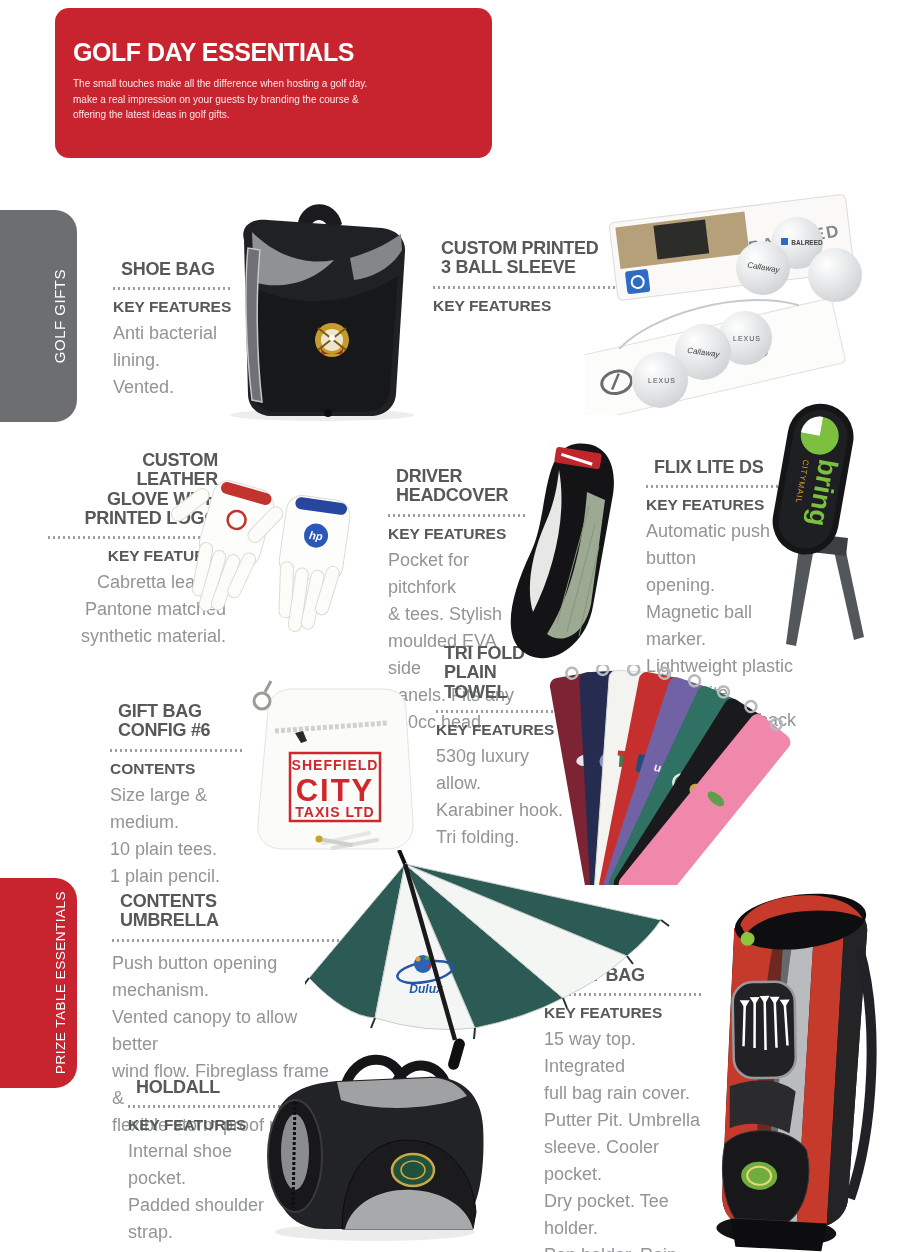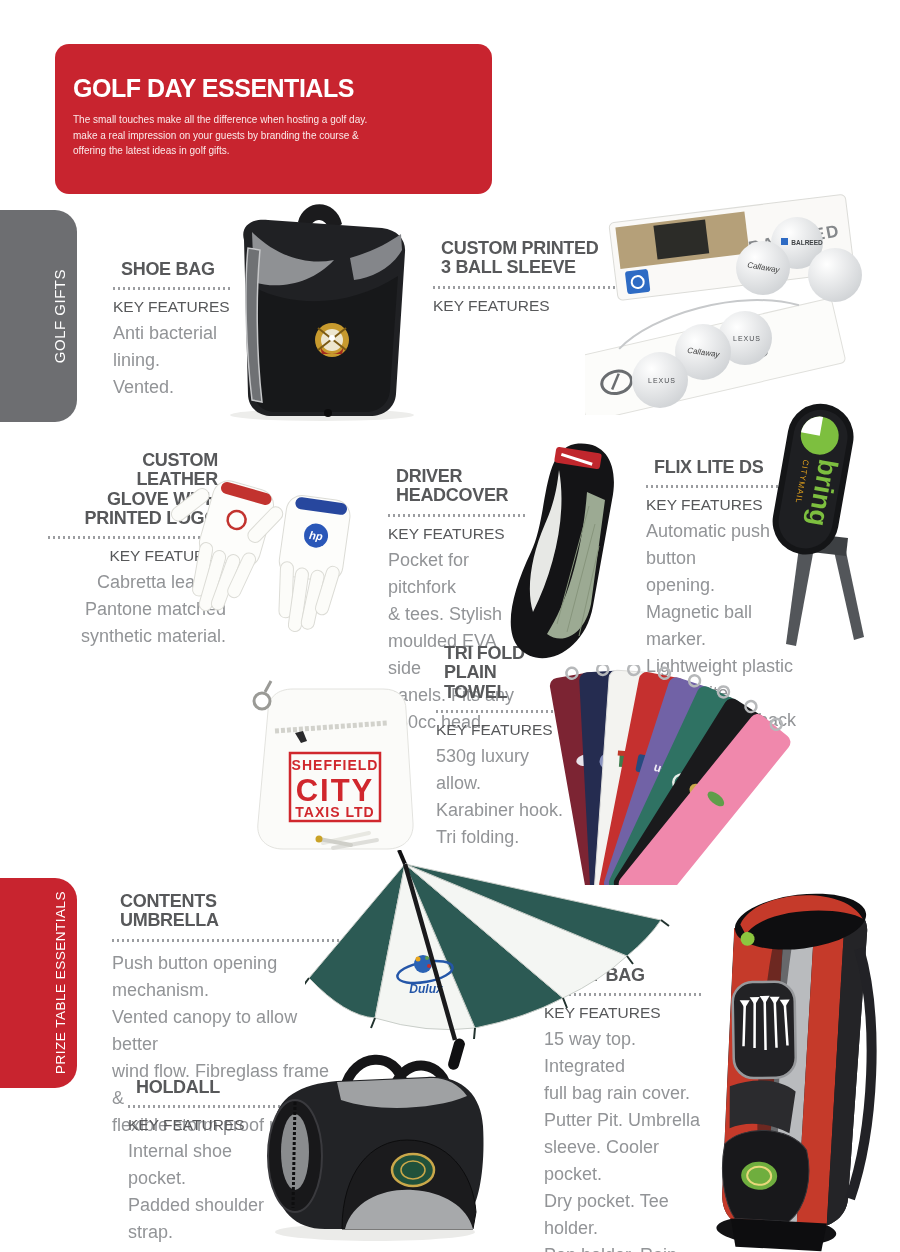--- a/index.html
+++ b/index.html
@@ -7,7 +7,7 @@
         font-family:"Liberation Sans", sans-serif;}
   
   .hdr{position:absolute;left:55px;top:8px;width:437px;height:150px;background:#c8242f;
-       border-radius:14px;color:#fff;box-sizing:border-box;padding:30px 20px 0 18px;margin-top:36px;}
+       border-radius:14px;color:#fff;box-sizing:border-box;padding:30px 20px 0 18px;}
   .hdr h1{margin:0 0 9px 0;font-size:25px;font-weight:bold;letter-spacing:-0.5px;}
   .hdr p{margin:0;font-size:10px;line-height:1.55;white-space:pre-line;color:#fbe9e9;}
   

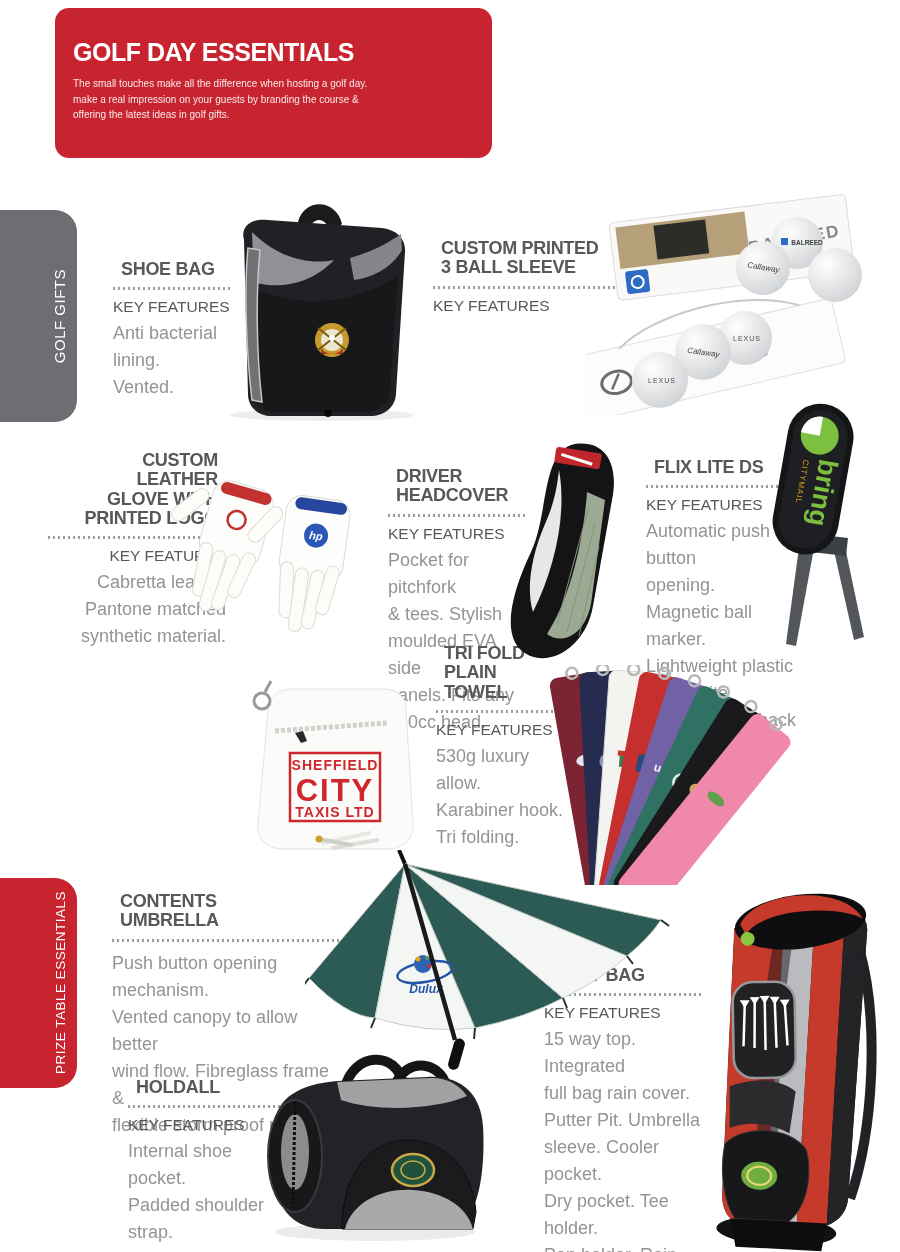--- a/index.html
+++ b/index.html
@@ -24,7 +24,7 @@
            letter-spacing:-0.3px;white-space:pre-line;}
   .dots{height:3px;margin:6px 0 8px 0;
         background:repeating-linear-gradient(90deg,#9b9da0 0 2px,transparent 2px 5px);}
-  .prod h4{margin:4px 0 4px 0;font-size:15.5px;font-weight:normal;color:#57585a;}
+  .prod h4{margin:4px 0 4px 0;font-size:15.5px;font-weight:bold;color:#57585a;}
   .prod p{margin:0;font-size:18px;line-height:1.5;color:#929497;white-space:pre-line;}
   .fig{position:absolute;}
   .fig svg{display:block;width:100%;height:100%;}

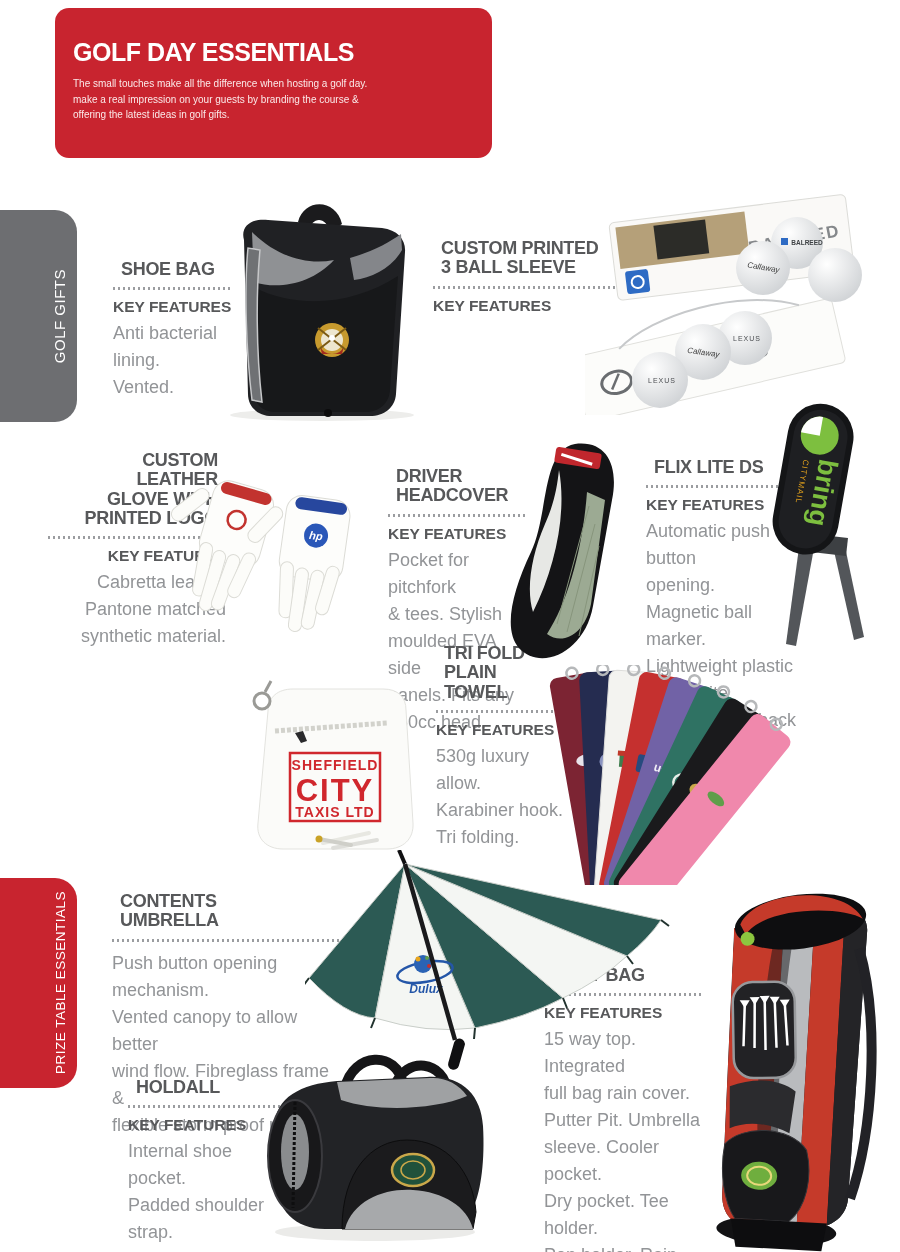--- a/index.html
+++ b/index.html
@@ -98,6 +98,15 @@
 Option for full back decal.</p>
   </section>
 
+  <section class="prod" style="left:110px;top:694px;width:135px;">
+    <h3>GIFT BAG
+CONFIG #6</h3>
+    <div class="dots"></div>
+    <h4>CONTENTS</h4>
+    <p>Size large &amp; medium.
+10 plain tees.
+1 plain pencil.</p>
+  </section>
 
   <section class="prod" style="left:436px;top:636px;width:135px;">
     <h3>TRI FOLD

